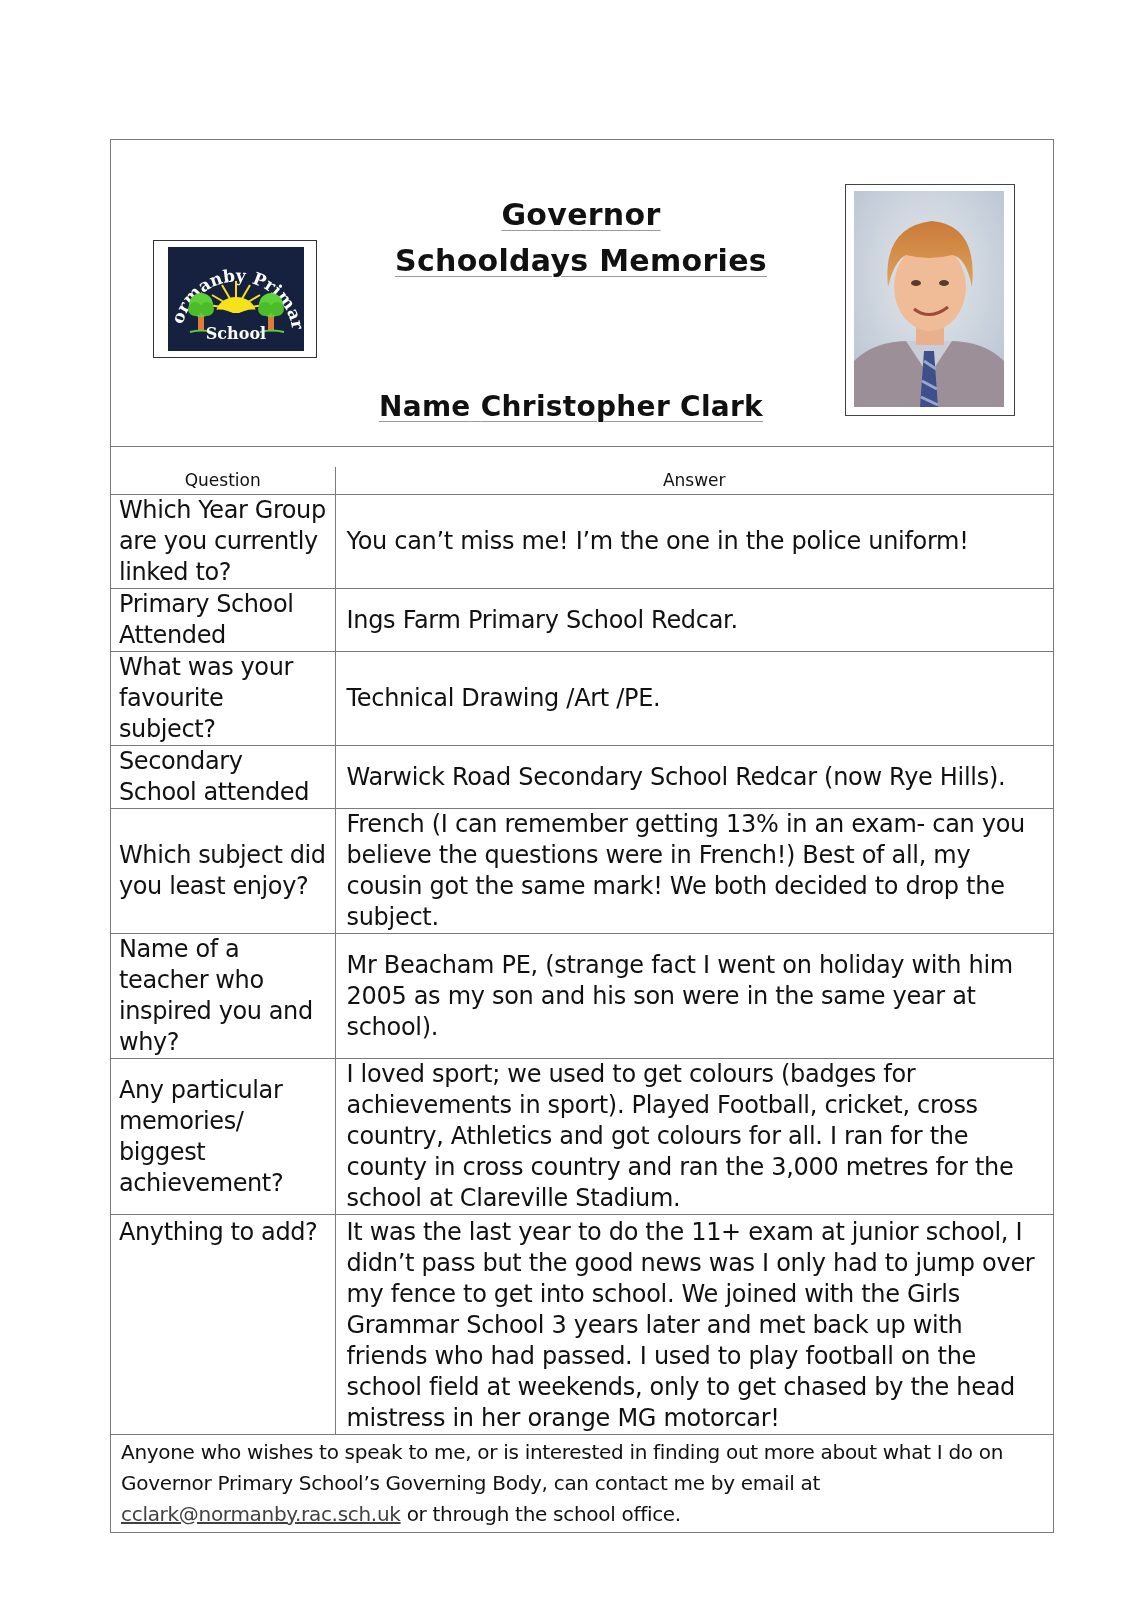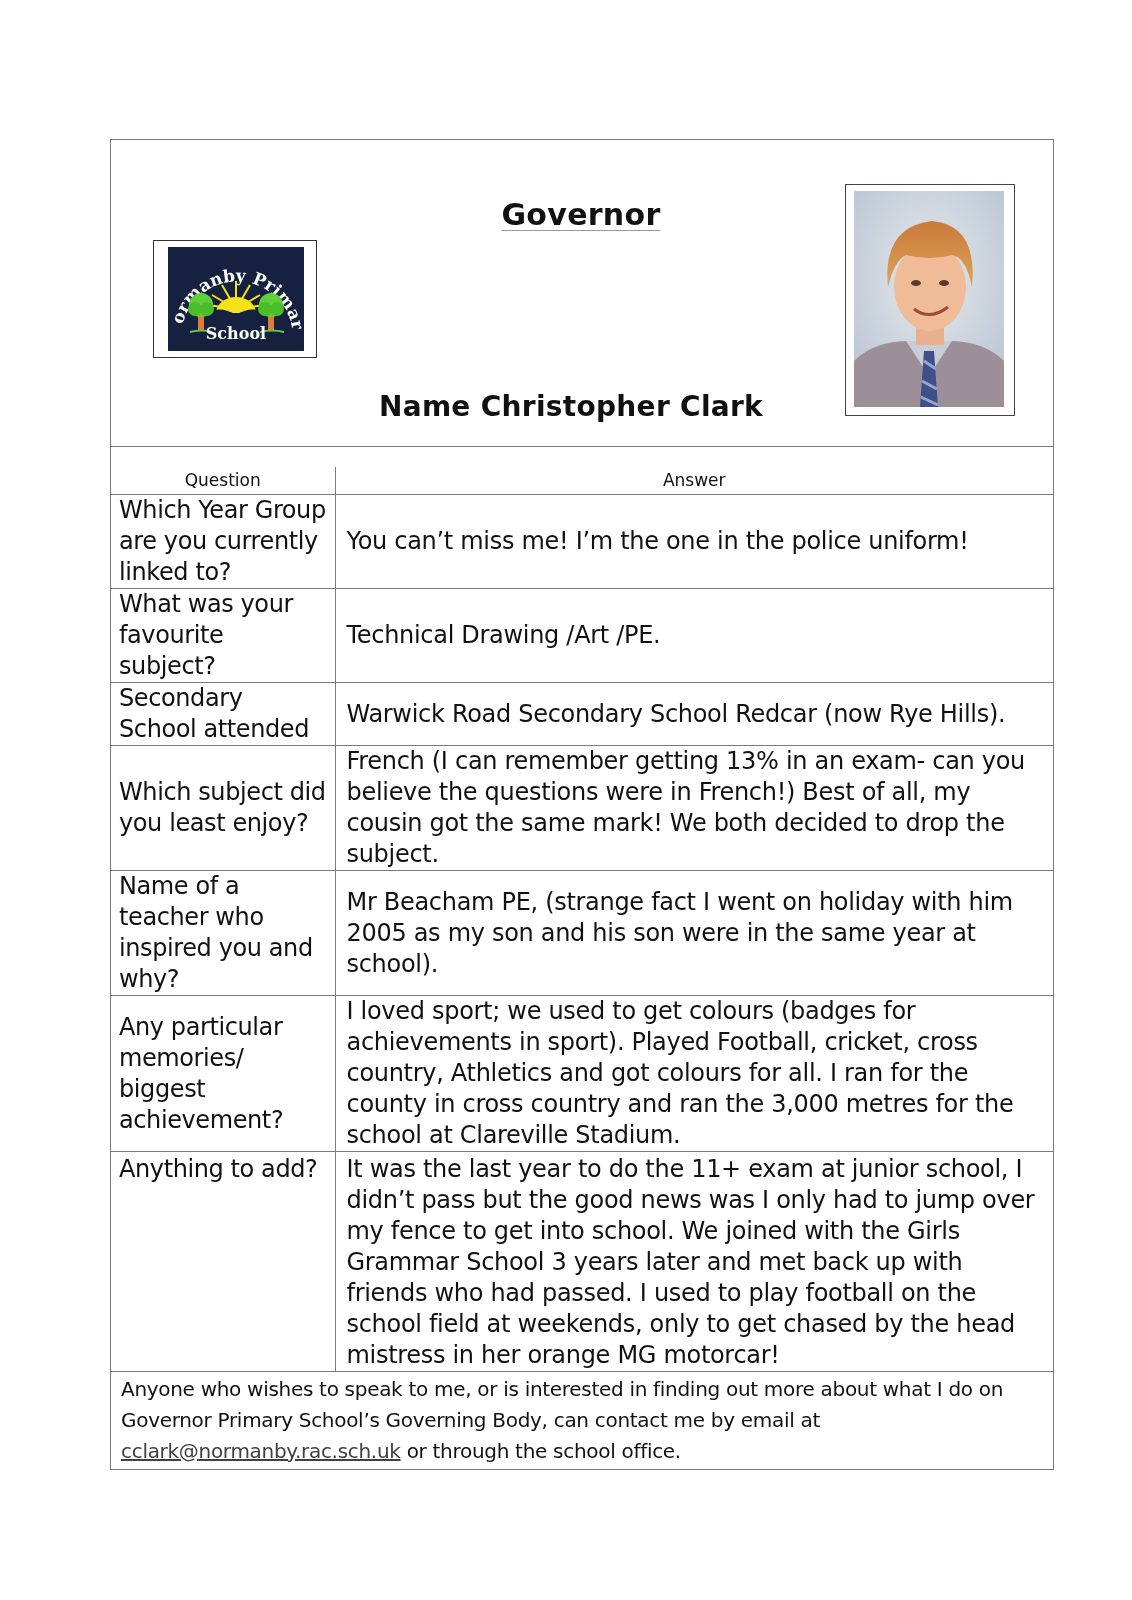--- a/index.html
+++ b/index.html
@@ -187,6 +187,7 @@
 
     <div class="title-block">
       <div><span class="title-line">Governor</span></div>
+      <div><span class="title-line">Schooldays Memories</span></div>
     </div>
 
     <div class="name-line"><span>Name</span><span> </span><span>Christopher Clark</span></div>

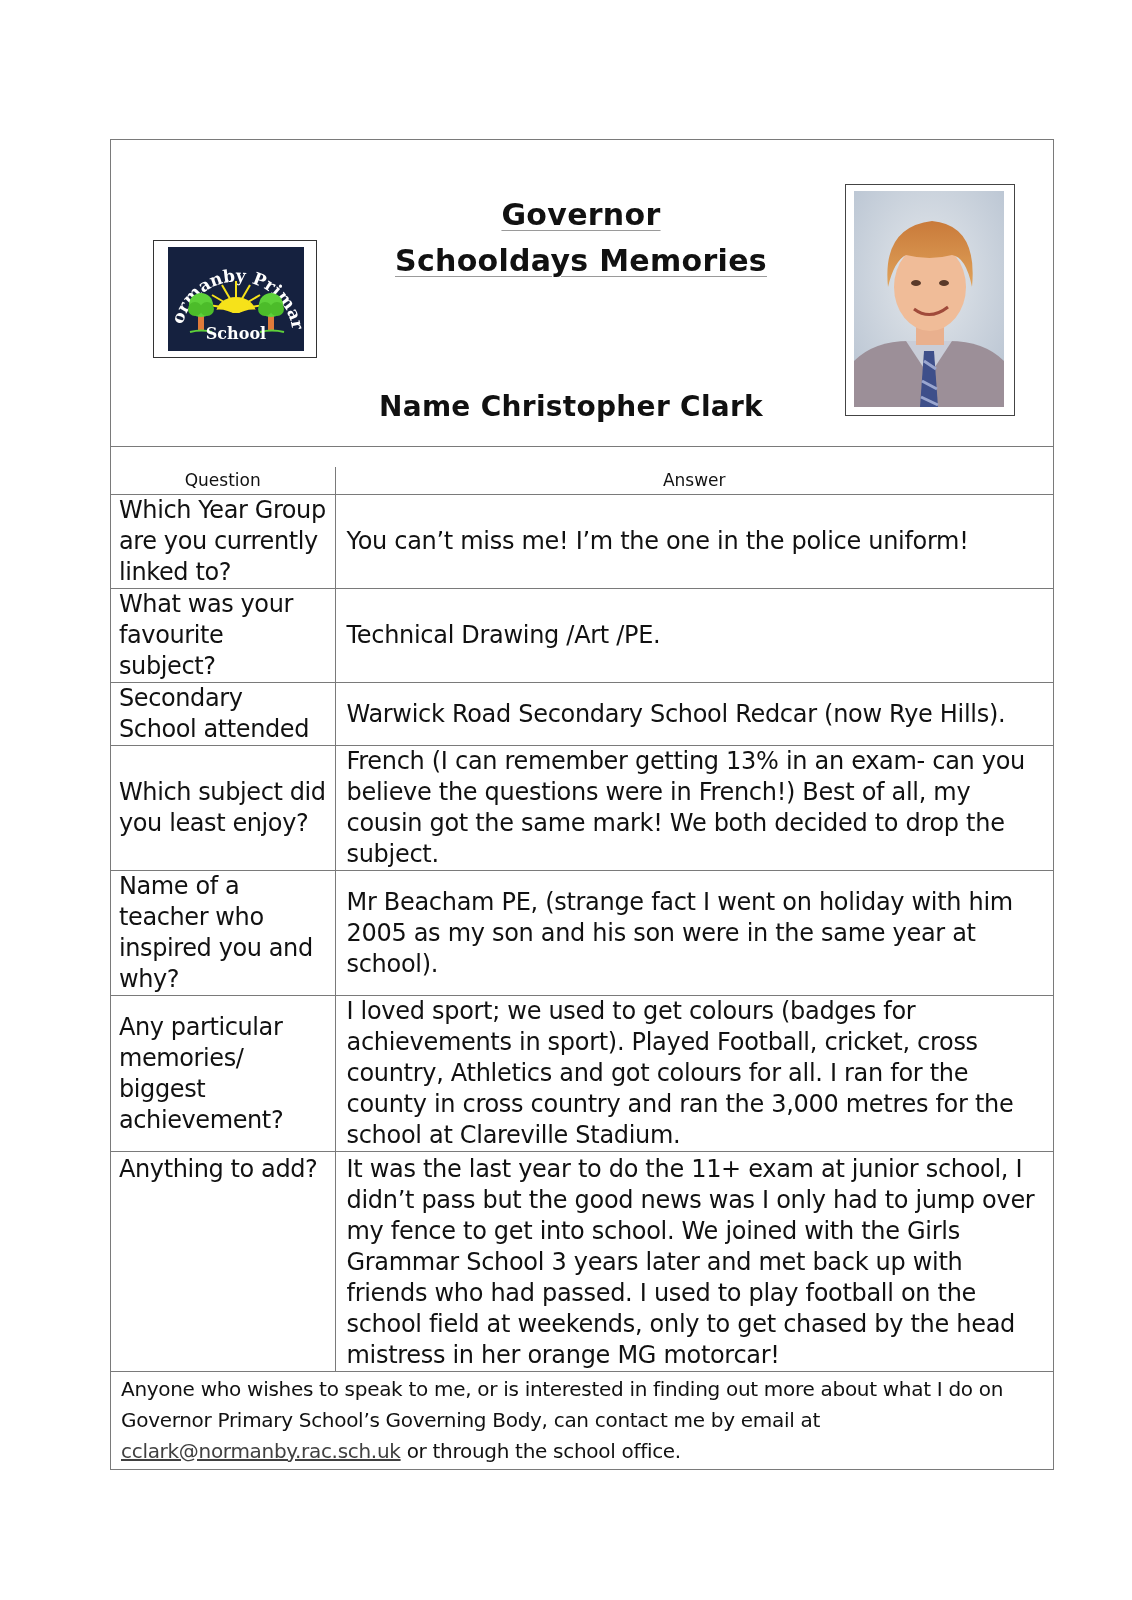--- a/index.html
+++ b/index.html
@@ -78,6 +78,7 @@
       font-weight: bold;
       font-size: 28px;
       letter-spacing: 0.3px;
+      text-decoration: underline;
       text-decoration-thickness: 1px;
       text-underline-offset: 5px;
       text-decoration-color: #9a9a9a;

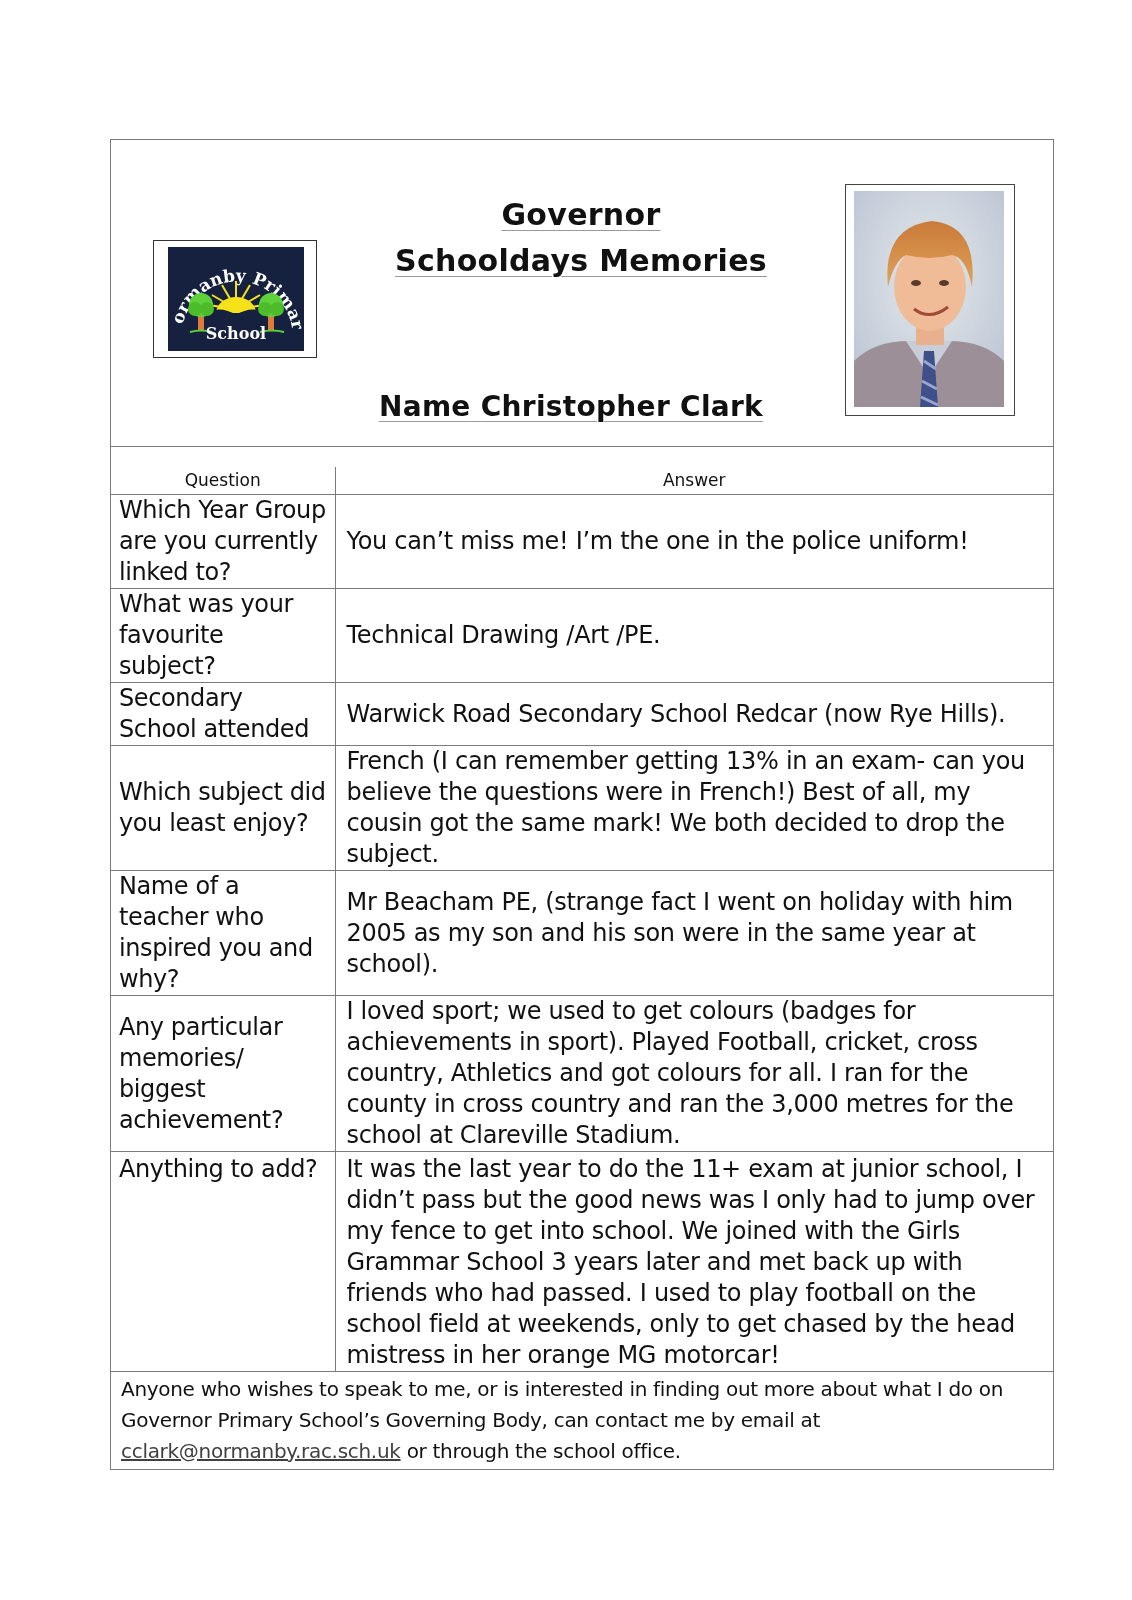--- a/index.html
+++ b/index.html
@@ -239,6 +239,10 @@
         <td class="a">You can’t miss me! I’m the one in the police uniform!</td>
       </tr>
       <tr style="height:63px">
+        <td class="q">Primary School Attended</td>
+        <td class="a">Ings Farm Primary School Redcar.</td>
+      </tr>
+      <tr style="height:63px">
         <td class="q">What was your favourite subject?</td>
         <td class="a">Technical Drawing /Art /PE.</td>
       </tr>

